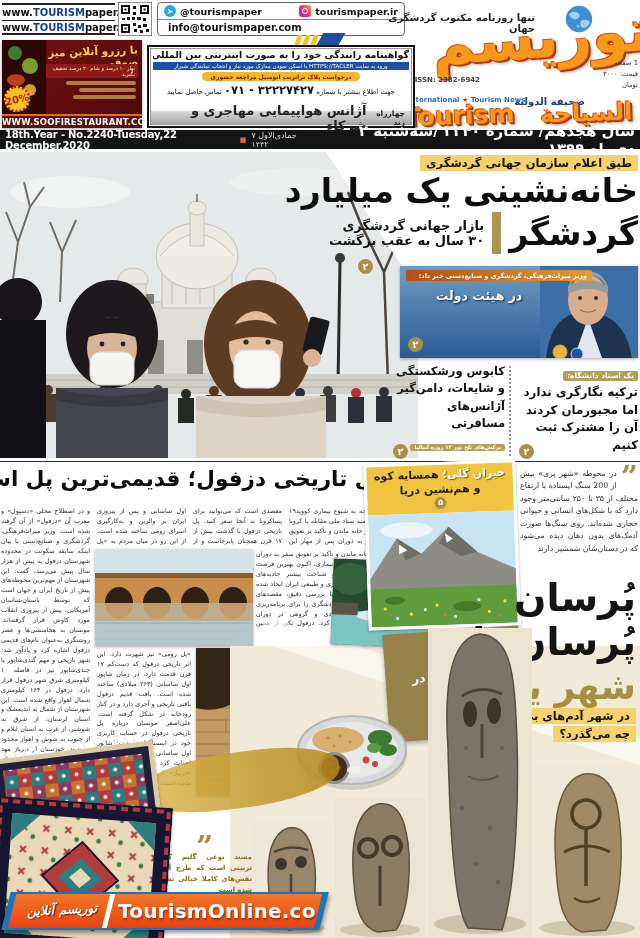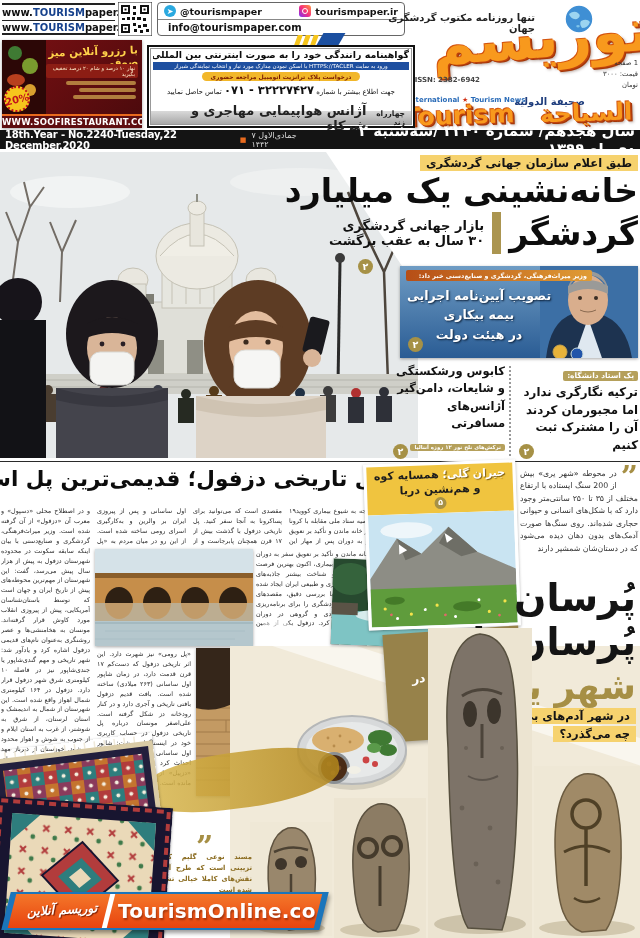--- a/index.html
+++ b/index.html
@@ -317,7 +317,6 @@
     </svg>
     <div class="abs rtl" style="right:46px;top:4px;left:6px;background:linear-gradient(90deg,#b64e16,#e09c35);color:#fff;font-size:6.4px;font-weight:bold;padding:1.5px 5px;border-radius:2px;">وزیر میراث‌فرهنگی، گردشگری و صنایع‌دستی خبر داد:</div>
     <div class="abs rtl" style="right:84px;top:20px;left:4px;text-align:center;color:#fff;font-weight:bold;font-size:12.5px;line-height:1.55;text-shadow:1px 1px 2px #0d2038;">
-      <div>تصویب آیین‌نامه اجرایی بیمه بیکاری</div>
       <div>در هیئت دولت</div>
     </div>
     <div class="abs pg" style="left:8px;bottom:6px;">۲</div>

